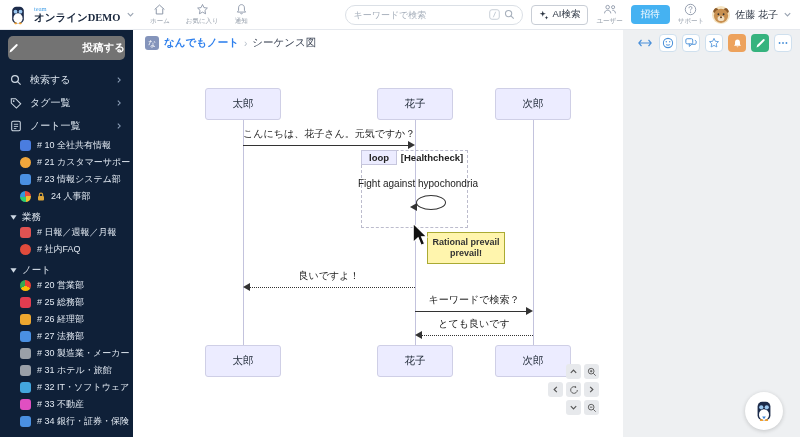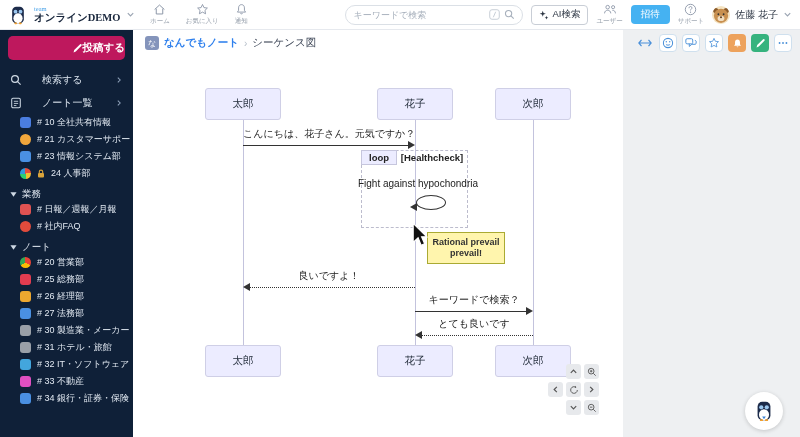--- a/index.html
+++ b/index.html
@@ -31,7 +31,7 @@
 
   
   .sidebar { position:absolute; top:30px; left:0; width:133px; height:407px; background:#0f2038; overflow:hidden; z-index:20; }
-  .post-btn { margin:6px 8px 8px; height:24px; border:none; border-radius:5px; background:#be185d; color:#fff; font-size:10.5px; font-weight:bold; display:flex; align-items:center; justify-content:flex-end; width:117px; cursor:pointer; font-family:inherit; }
+  .post-btn { margin:6px 8px 8px; height:24px; border:none; border-radius:5px; background:#737373; color:#fff; font-size:10.5px; font-weight:bold; display:flex; align-items:center; justify-content:space-between; width:117px; cursor:pointer; font-family:inherit; }
   .side-row { height:23px; display:flex; align-items:center; padding:0 10px; color:#dde6f0; font-size:10px; cursor:pointer; }
   .side-row .txt { margin-left:20px; }
   .side-row .rchev { margin-left:auto; color:#8fa2ba; }

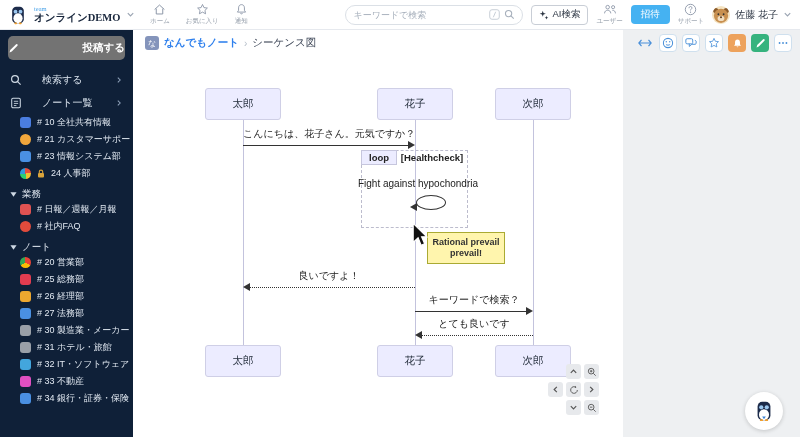--- a/index.html
+++ b/index.html
@@ -33,7 +33,7 @@
   .sidebar { position:absolute; top:30px; left:0; width:133px; height:407px; background:#0f2038; overflow:hidden; z-index:20; }
   .post-btn { margin:6px 8px 8px; height:24px; border:none; border-radius:5px; background:#737373; color:#fff; font-size:10.5px; font-weight:bold; display:flex; align-items:center; justify-content:space-between; width:117px; cursor:pointer; font-family:inherit; }
   .side-row { height:23px; display:flex; align-items:center; padding:0 10px; color:#dde6f0; font-size:10px; cursor:pointer; }
-  .side-row .txt { margin-left:20px; }
+  .side-row .txt { margin-left:8px; }
   .side-row .rchev { margin-left:auto; color:#8fa2ba; }
   .side-section { height:14px; margin-top:5px; display:flex; align-items:center; gap:5px; padding:0 10px; font-size:9.5px; color:#e2e9f2; cursor:pointer; }
   .side-item { height:17px; display:flex; align-items:center; gap:6px; padding:0 8px 0 20px; font-size:9px; color:#e2e9f2; white-space:nowrap; cursor:pointer; }

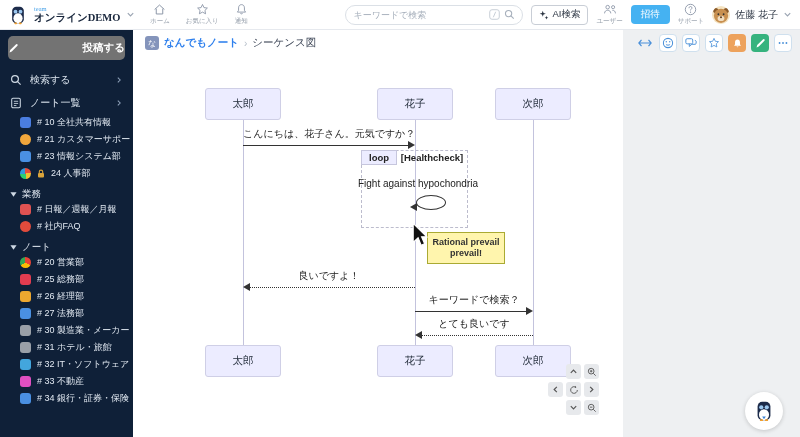--- a/index.html
+++ b/index.html
@@ -197,6 +197,16 @@
     </div>
     <div class="side-row">
       <svg width="12" height="12" viewBox="0 0 14 14">
+          <path d="M1.5 7 V2 H6.5 L12.5 8 L7.5 13 Z" fill="none" stroke="#cfd9e4" stroke-width="1.2"></path>
+          <circle cx="4.3" cy="4.8" r="1" fill="#cfd9e4"></circle>
+        </svg>
+      <span class="txt">タグ一覧</span>
+      <svg class="rchev" width="8" height="8" viewBox="0 0 10 10">
+          <path d="M3.5 2 L6.5 5 L3.5 8" fill="none" stroke="#8fa2ba" stroke-width="1.3"></path>
+        </svg>
+    </div>
+    <div class="side-row">
+      <svg width="12" height="12" viewBox="0 0 14 14">
           <rect x="2" y="1.5" width="10" height="11" rx="1.5" fill="none" stroke="#cfd9e4" stroke-width="1.2"></rect>
           <path d="M4.5 5 H9.5 M4.5 7.5 H9.5 M4.5 10 H7.5" stroke="#cfd9e4" stroke-width="1"></path>
         </svg>

